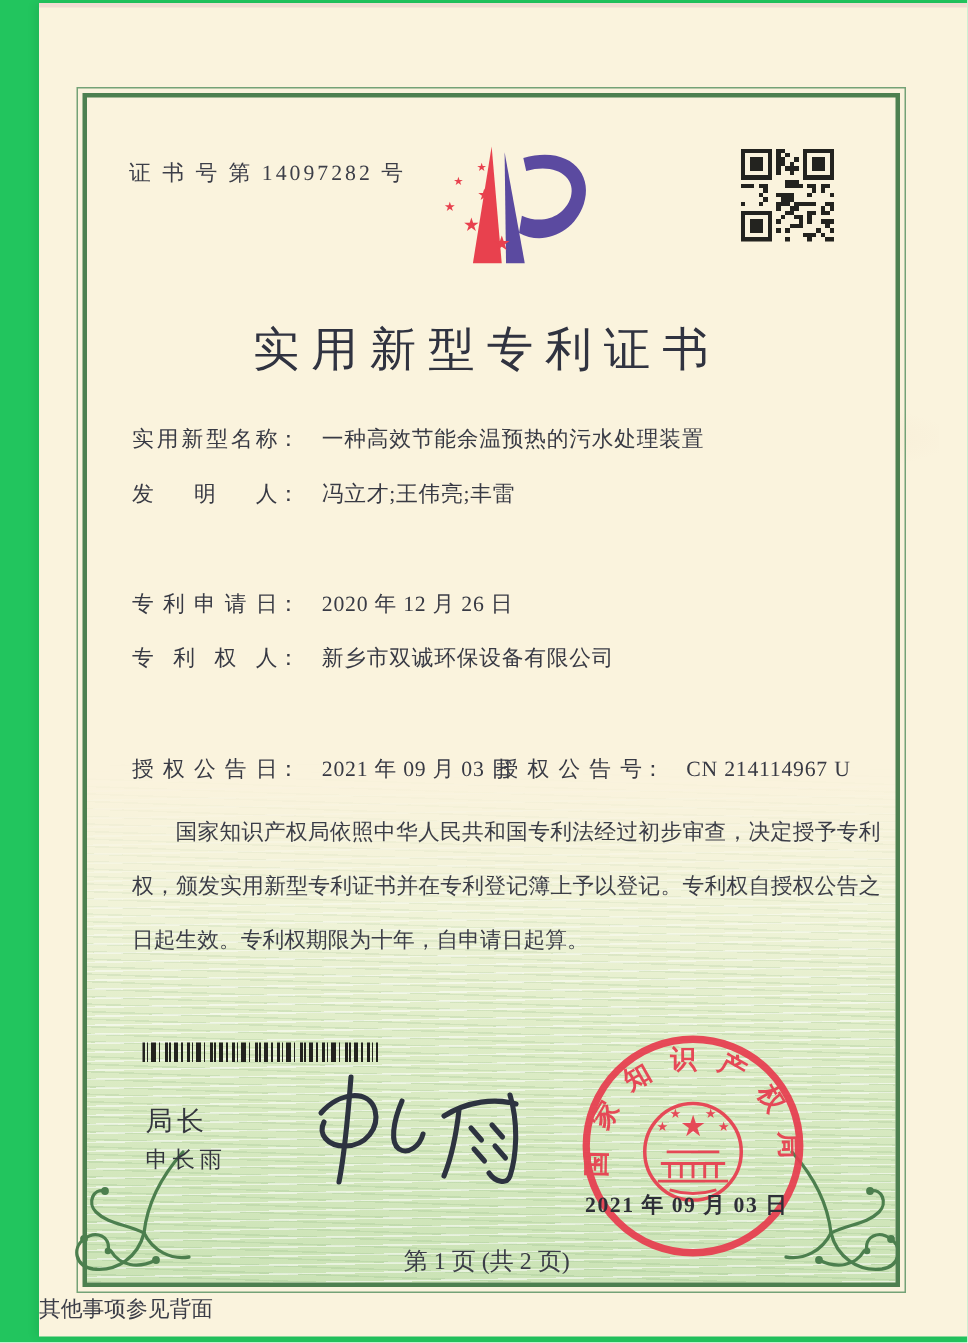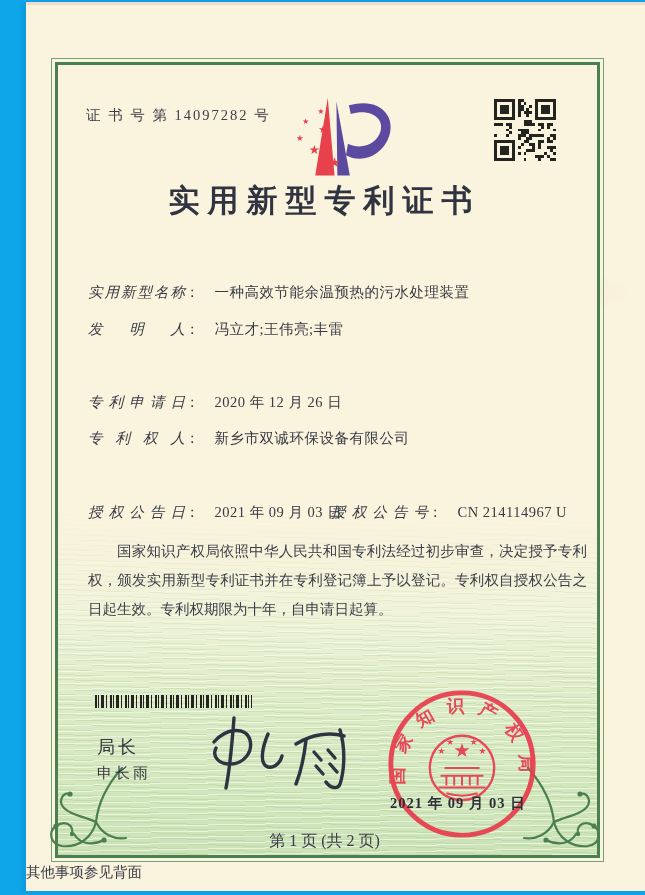--- a/index.html
+++ b/index.html
@@ -3,7 +3,7 @@
 <meta charset="utf-8">
 <style>
   html,body{margin:0;padding:0;background:#ffffff;}
-  .screen{position:relative;width:645px;height:895px;overflow:hidden;background:#0ea5e9;
+  .screen{position:relative;width:645px;height:895px;overflow:hidden;background:#22c55e;
           font-family:"Liberation Serif","DejaVu Serif",serif;color:#383a44;}
   .paper{position:absolute;left:26px;top:2px;right:0;bottom:4px;background:#faf3dd;
          box-shadow:-3px 0 6px rgba(0,0,0,.08);}

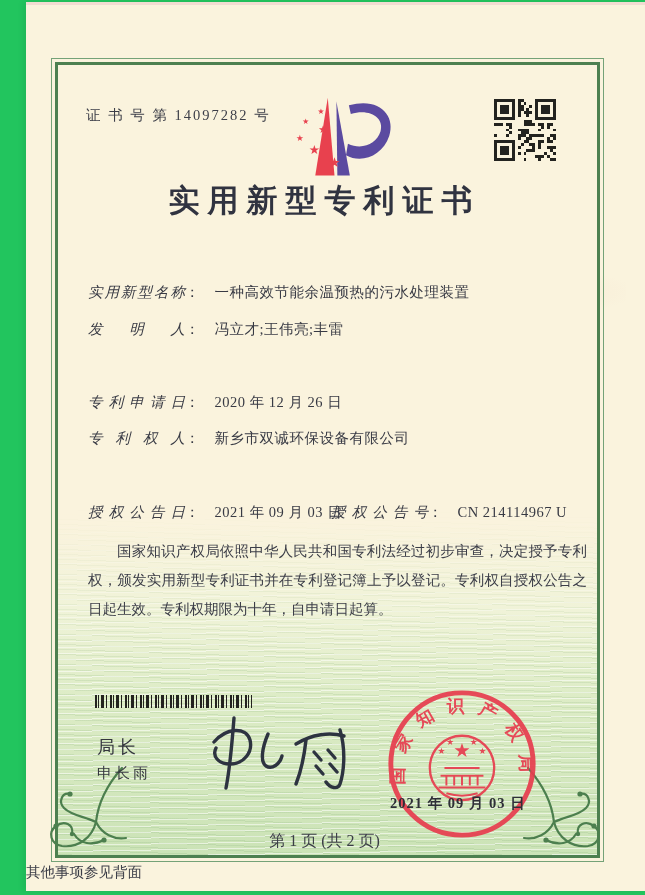--- a/index.html
+++ b/index.html
@@ -28,7 +28,7 @@
 
   .abs{position:absolute;z-index:4;}
   .cert-no{left:86px;top:106px;font-size:14.5px;letter-spacing:2px;color:#3c3e48;}
-  .title{left:55px;top:180px;width:539px;text-align:center;font-size:31px;font-weight:700;
+  .title{left:55px;top:212px;width:539px;text-align:center;font-size:31px;font-weight:400;
          letter-spacing:8px;color:#303340;}
   .logo{left:293px;top:90px;}
   .qr{left:494px;top:99px;width:62px;height:62px;}

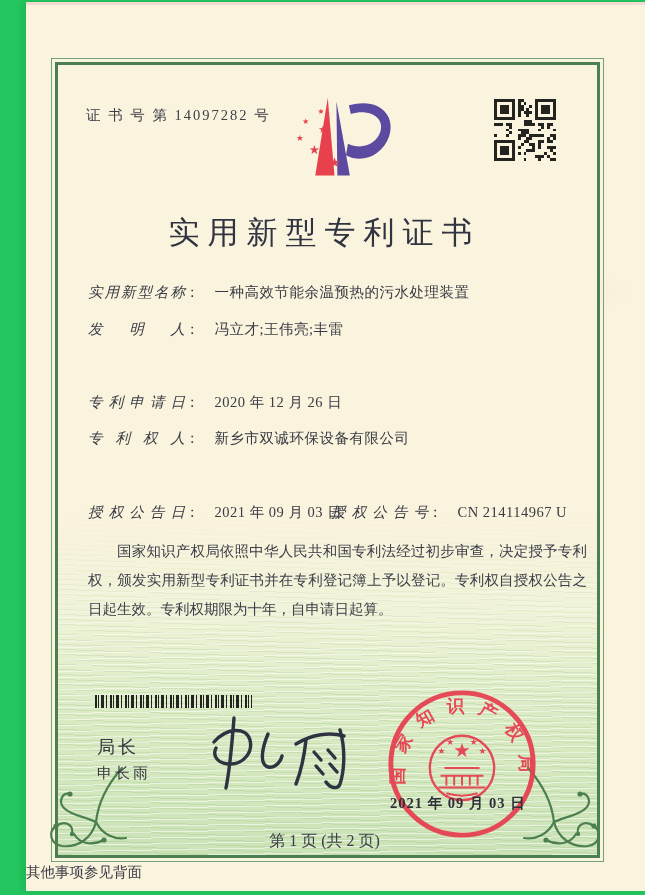--- a/index.html
+++ b/index.html
@@ -34,7 +34,7 @@
   .qr{left:494px;top:99px;width:62px;height:62px;}
 
   .frow{position:absolute;left:88px;z-index:4;font-size:14.5px;white-space:nowrap;}
-  .flabel{display:inline-block;width:97px;text-align:justify;text-align-last:justify;font-style:italic;}
+  .flabel{display:inline-block;width:97px;text-align:justify;text-align-last:justify;}
   .fvalue{margin-left:15px;letter-spacing:.5px;}
   .f1{top:283px}.f2{top:320px}.f3{top:356px}.f4{top:393px}.f5{top:429px}.f6{top:466px}
   .f7a{top:503px}.f7b{top:503px;left:331px}

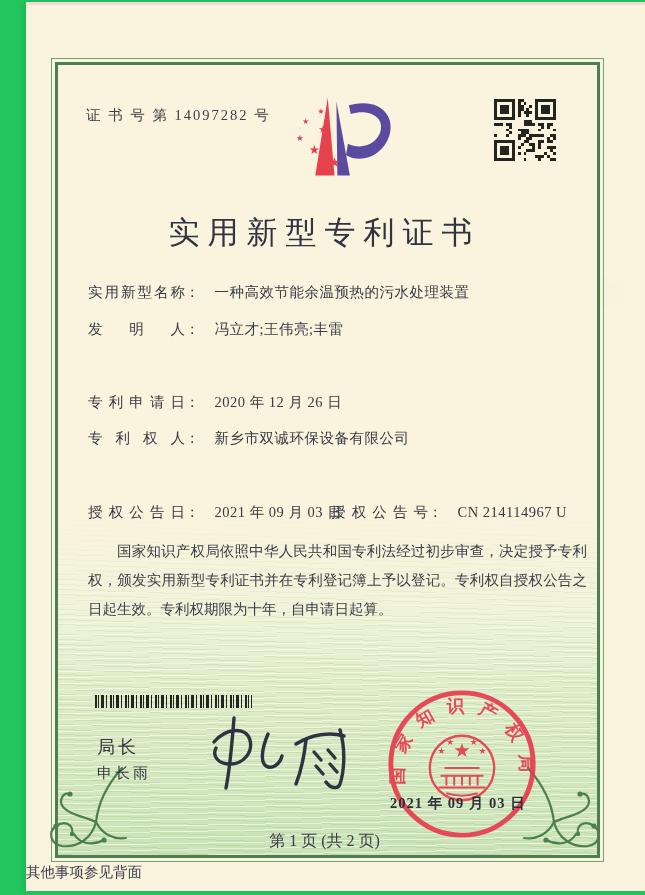--- a/index.html
+++ b/index.html
@@ -39,7 +39,7 @@
   .f1{top:283px}.f2{top:320px}.f3{top:356px}.f4{top:393px}.f5{top:429px}.f6{top:466px}
   .f7a{top:503px}.f7b{top:503px;left:331px}
 
-  .paras{left:88px;top:537px;width:499px;font-size:14.5px;line-height:29px;
+  .paras{left:88px;top:537px;width:499px;font-size:14.5px;line-height:36px;
          text-align:justify;color:#3b3d47;}
   .paras p{margin:0;text-indent:2em;}
 

